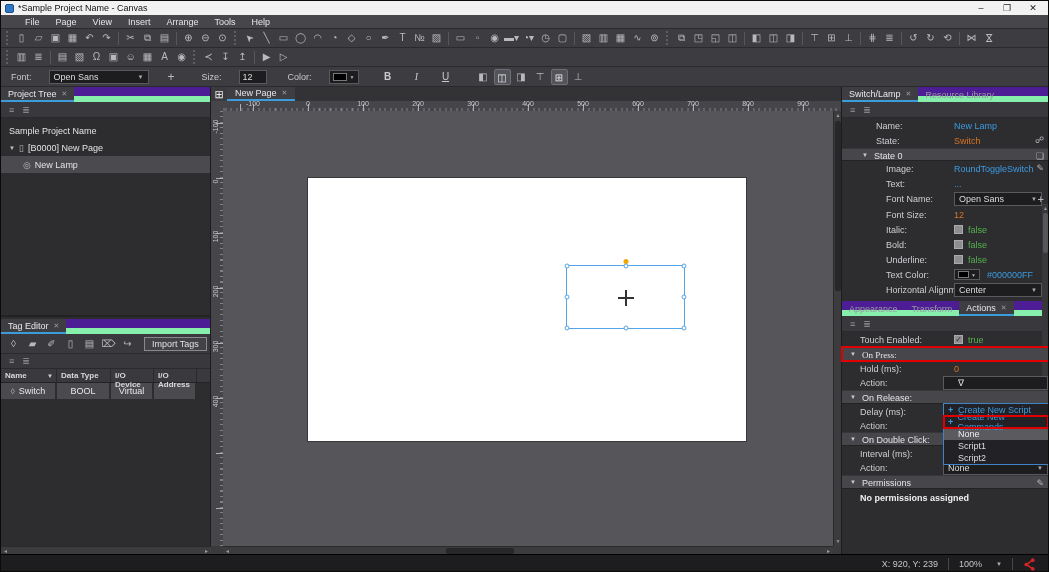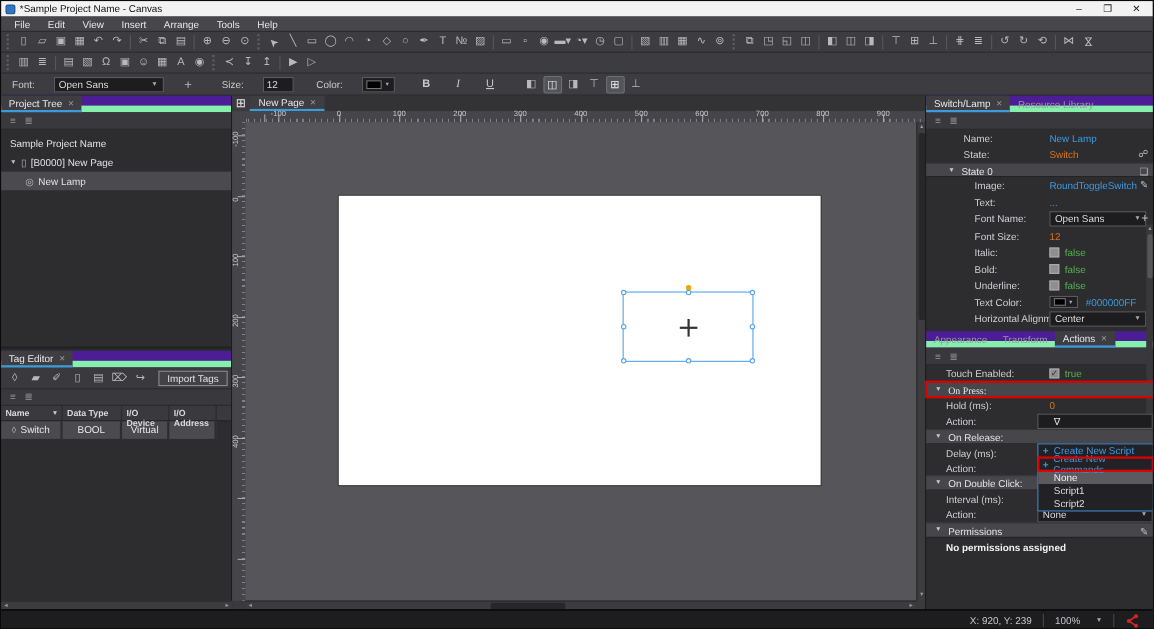--- a/index.html
+++ b/index.html
@@ -14,7 +14,7 @@
   .wctrl { font-size:9px; color:#222; width:10px; text-align:center; cursor:default; }
 
   
-  .menubar { position:absolute; left:0; top:14px; right:0; height:14px; background:#47474b; display:flex; align-items:center; padding-left:4px; border-bottom:1px solid #2a2a2c; }
+  .menubar { position:absolute; left:0; top:14px; right:0; height:14px; background:#47474b; display:flex; align-items:center; padding-left:16px; border-bottom:1px solid #2a2a2c; }
   .menu-item { font-size:9px; color:#e6e6e6; padding:0 8px; line-height:14px; }
 
   

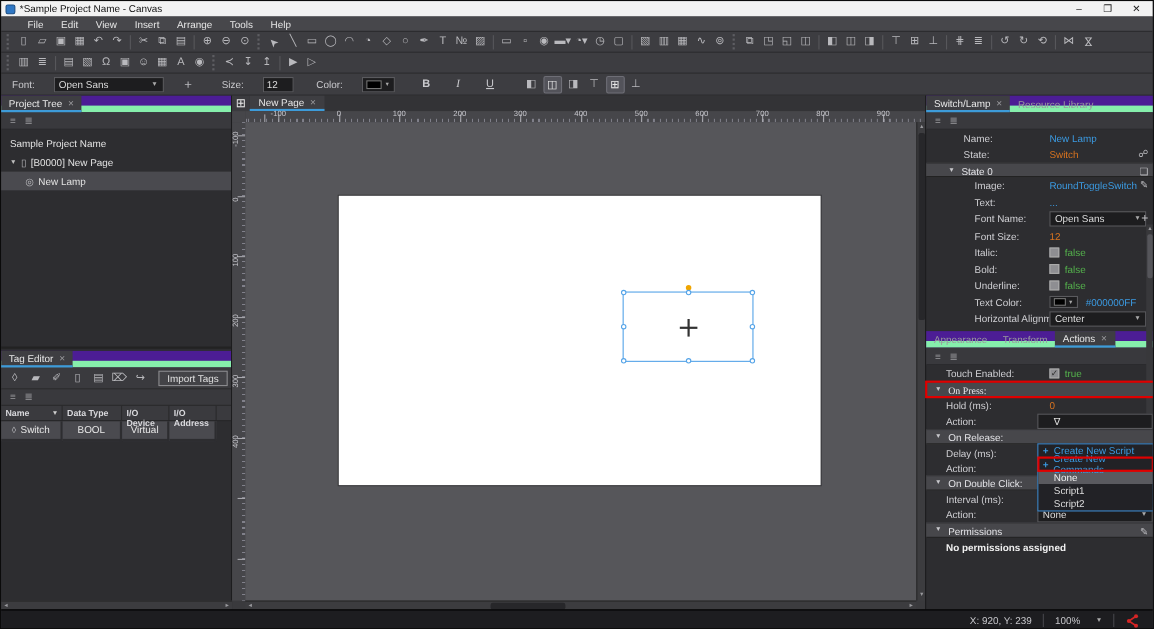--- a/index.html
+++ b/index.html
@@ -164,7 +164,7 @@
   <div class="menubar">
 
   <span class="menu-item">File</span>
-      <span class="menu-item">Edit</span>
+      <span class="menu-item">Page</span>
       <span class="menu-item">View</span>
       <span class="menu-item">Insert</span>
       <span class="menu-item">Arrange</span>

